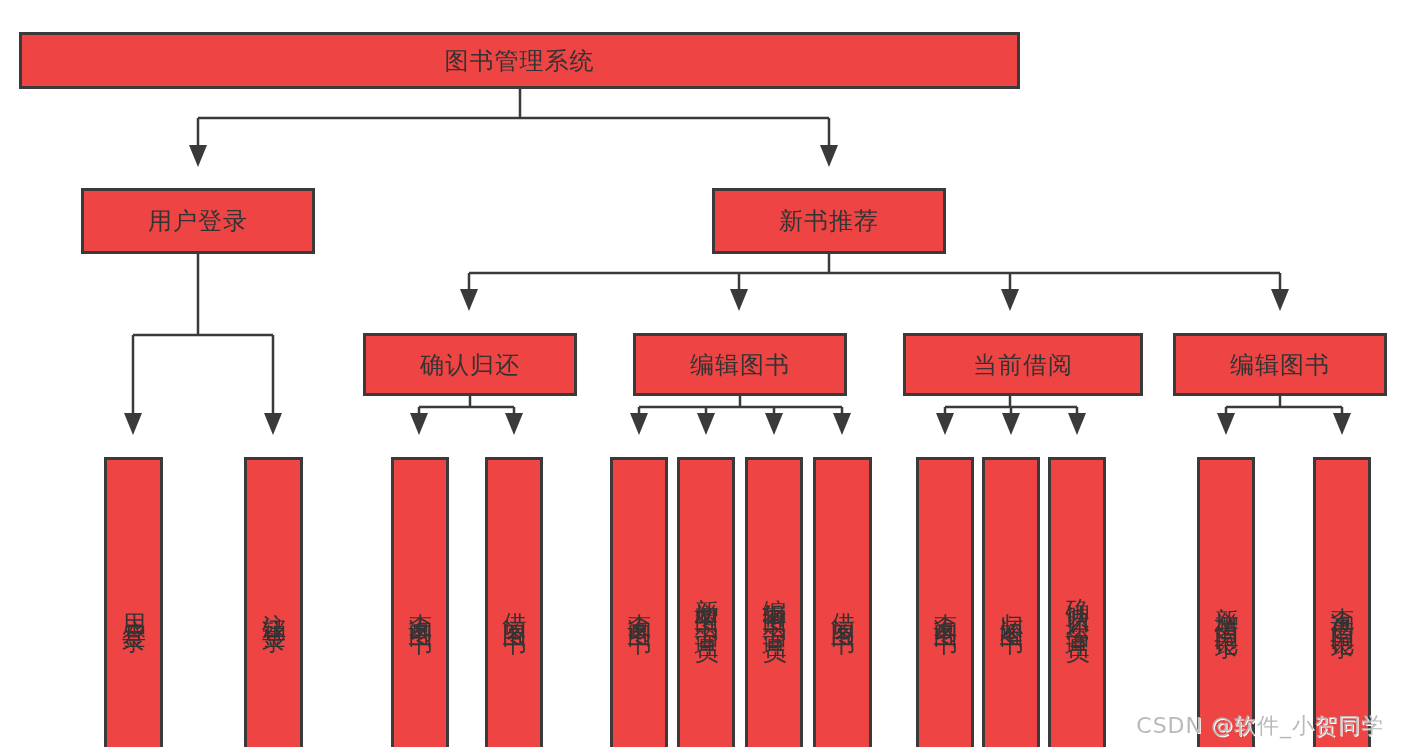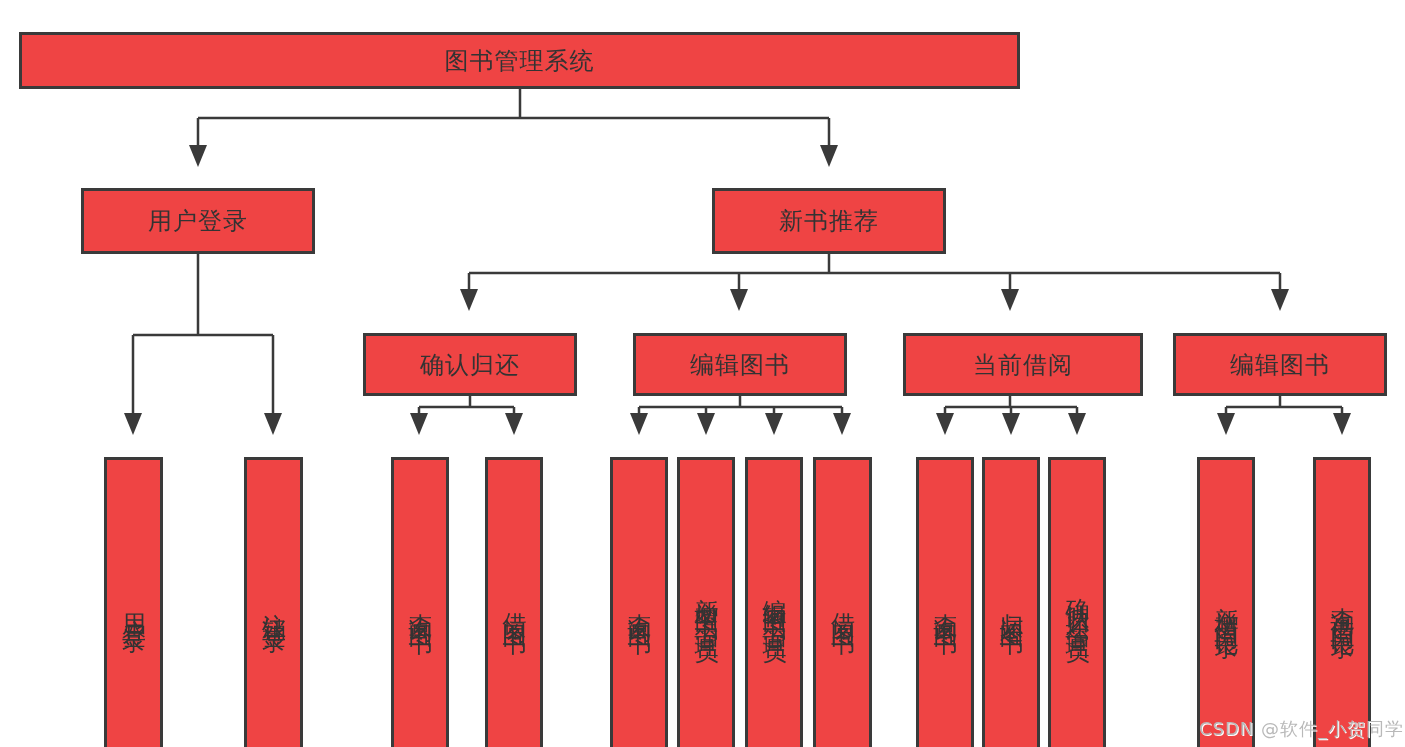--- a/index.html
+++ b/index.html
@@ -44,9 +44,9 @@
   }
   .watermark {
     position: absolute;
-    right: 1px;
+    right: 21px;
     bottom: 6px;
-    font-size: 18px;
+    font-size: 22px;
     letter-spacing: 1px;
     color: #b9b9b9;
     text-shadow: 1px 1px 0 #ffffff;

